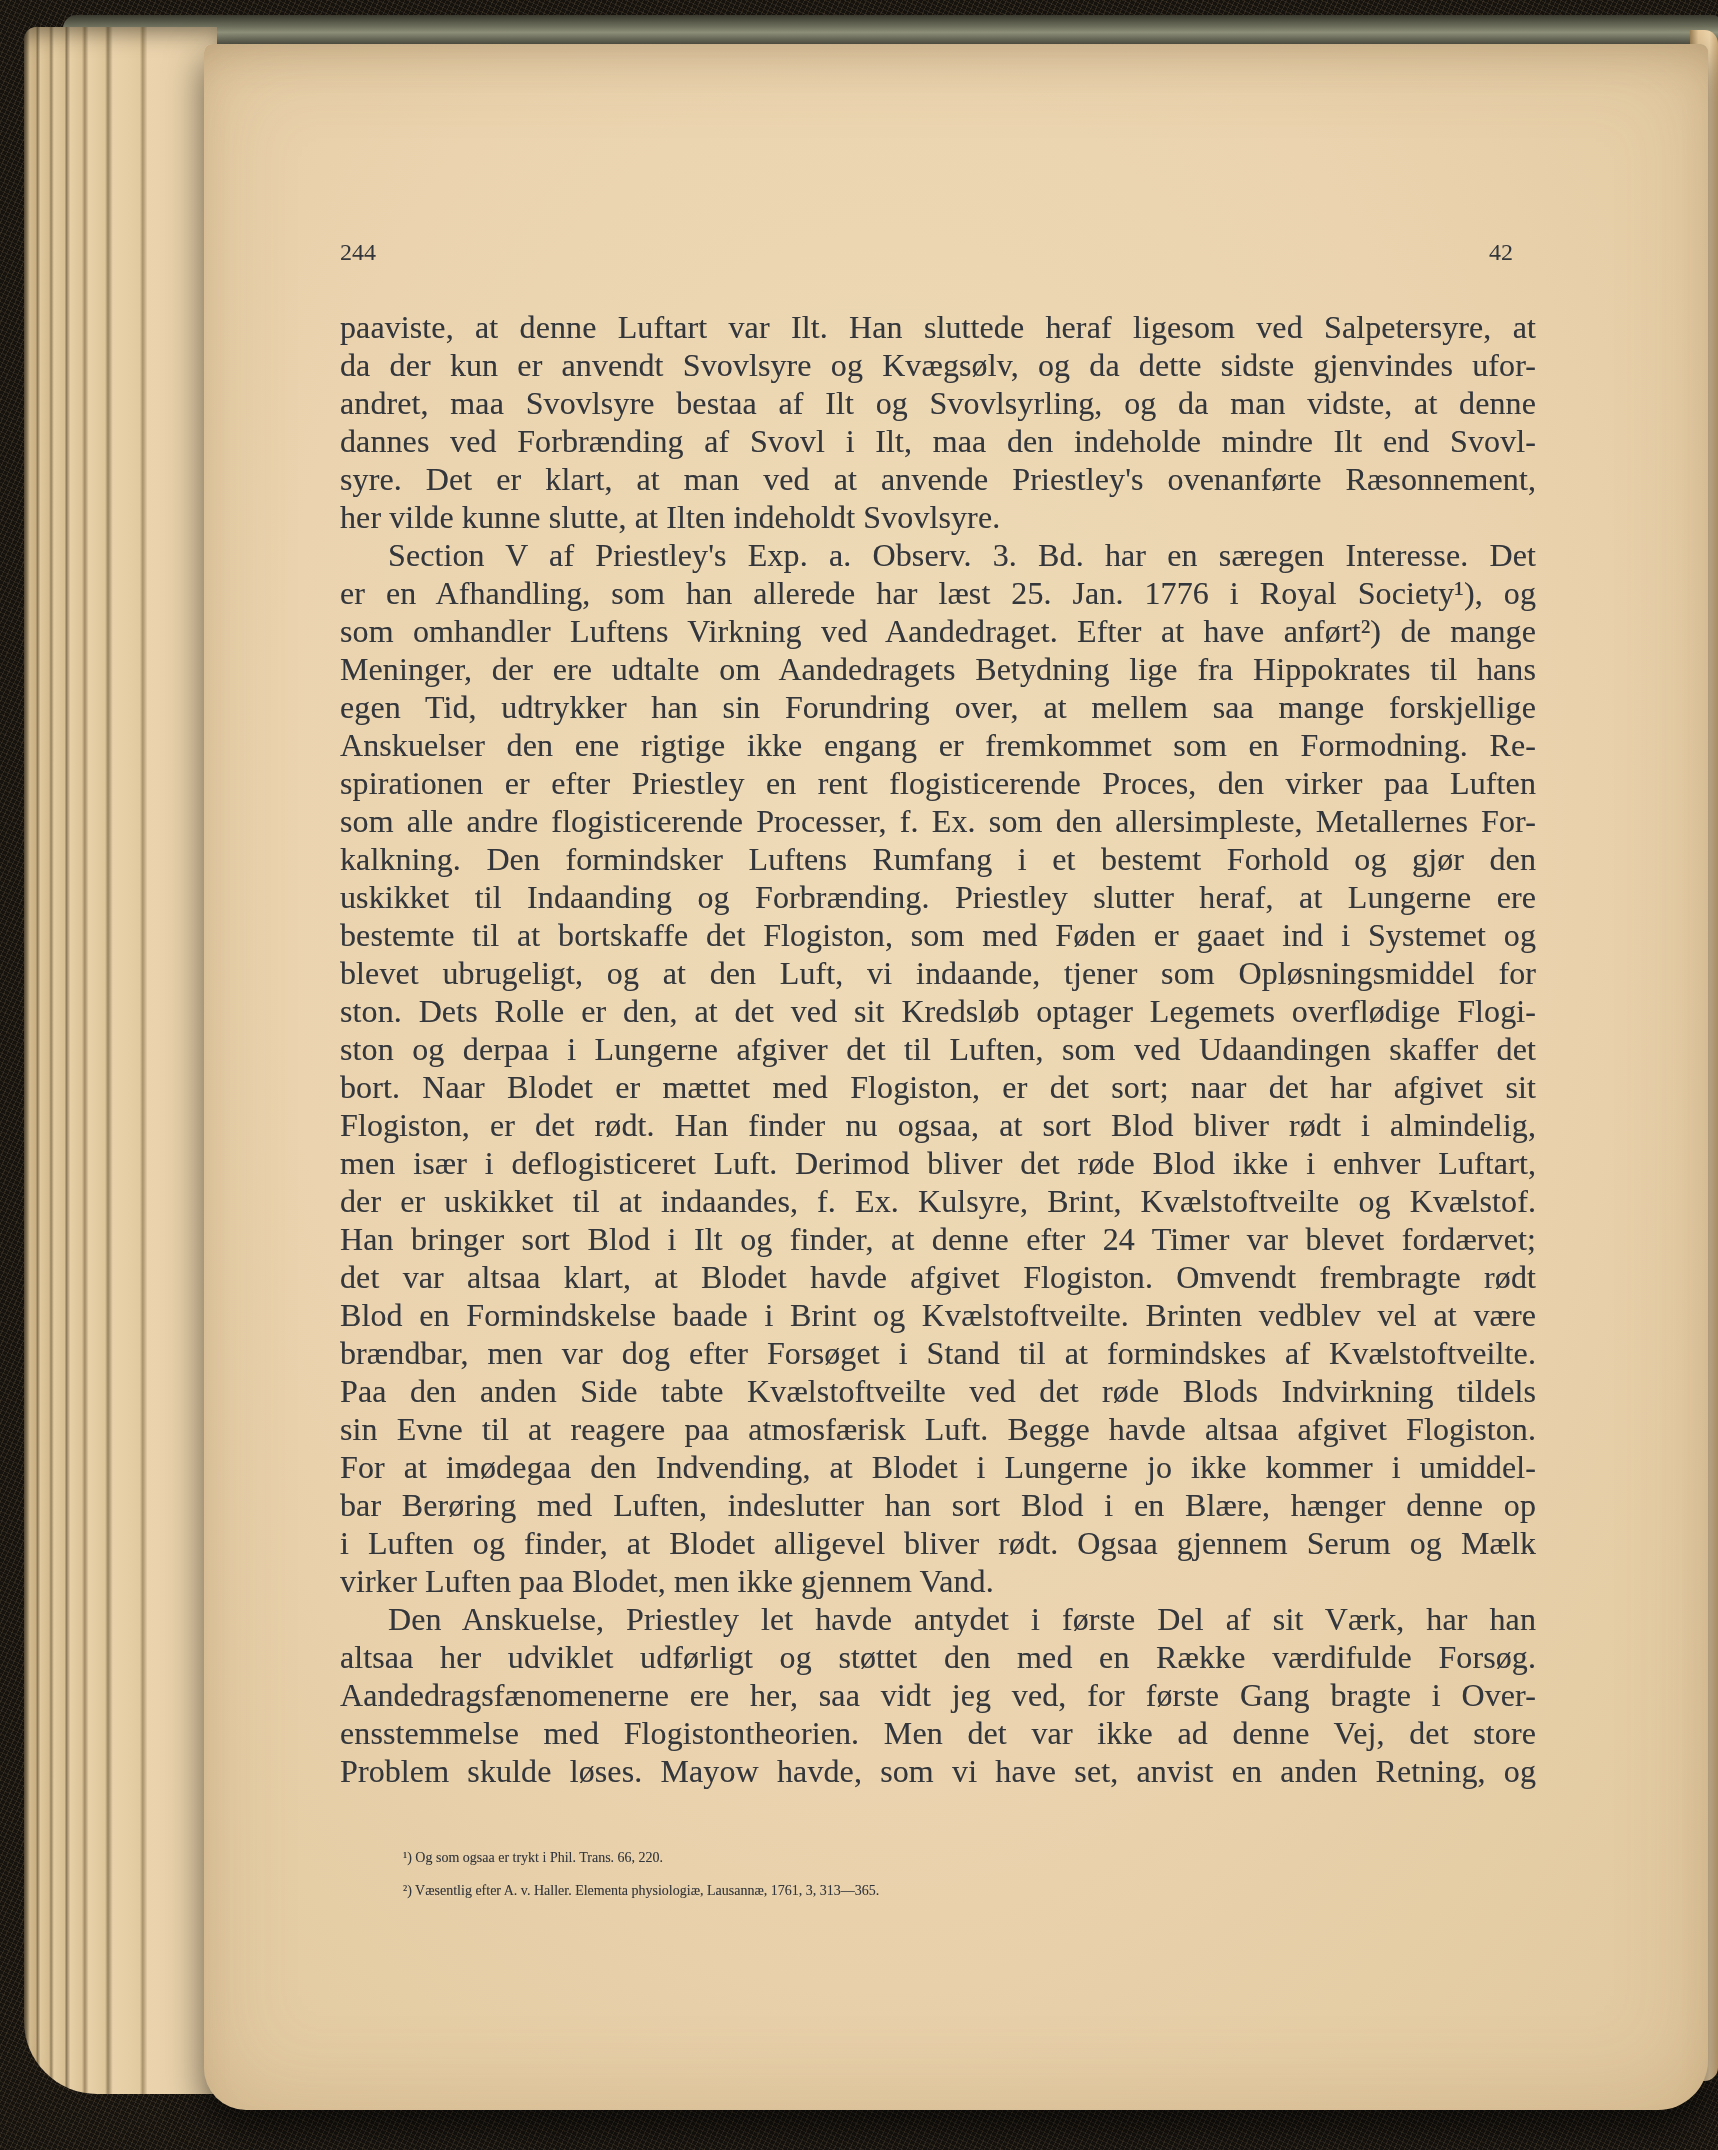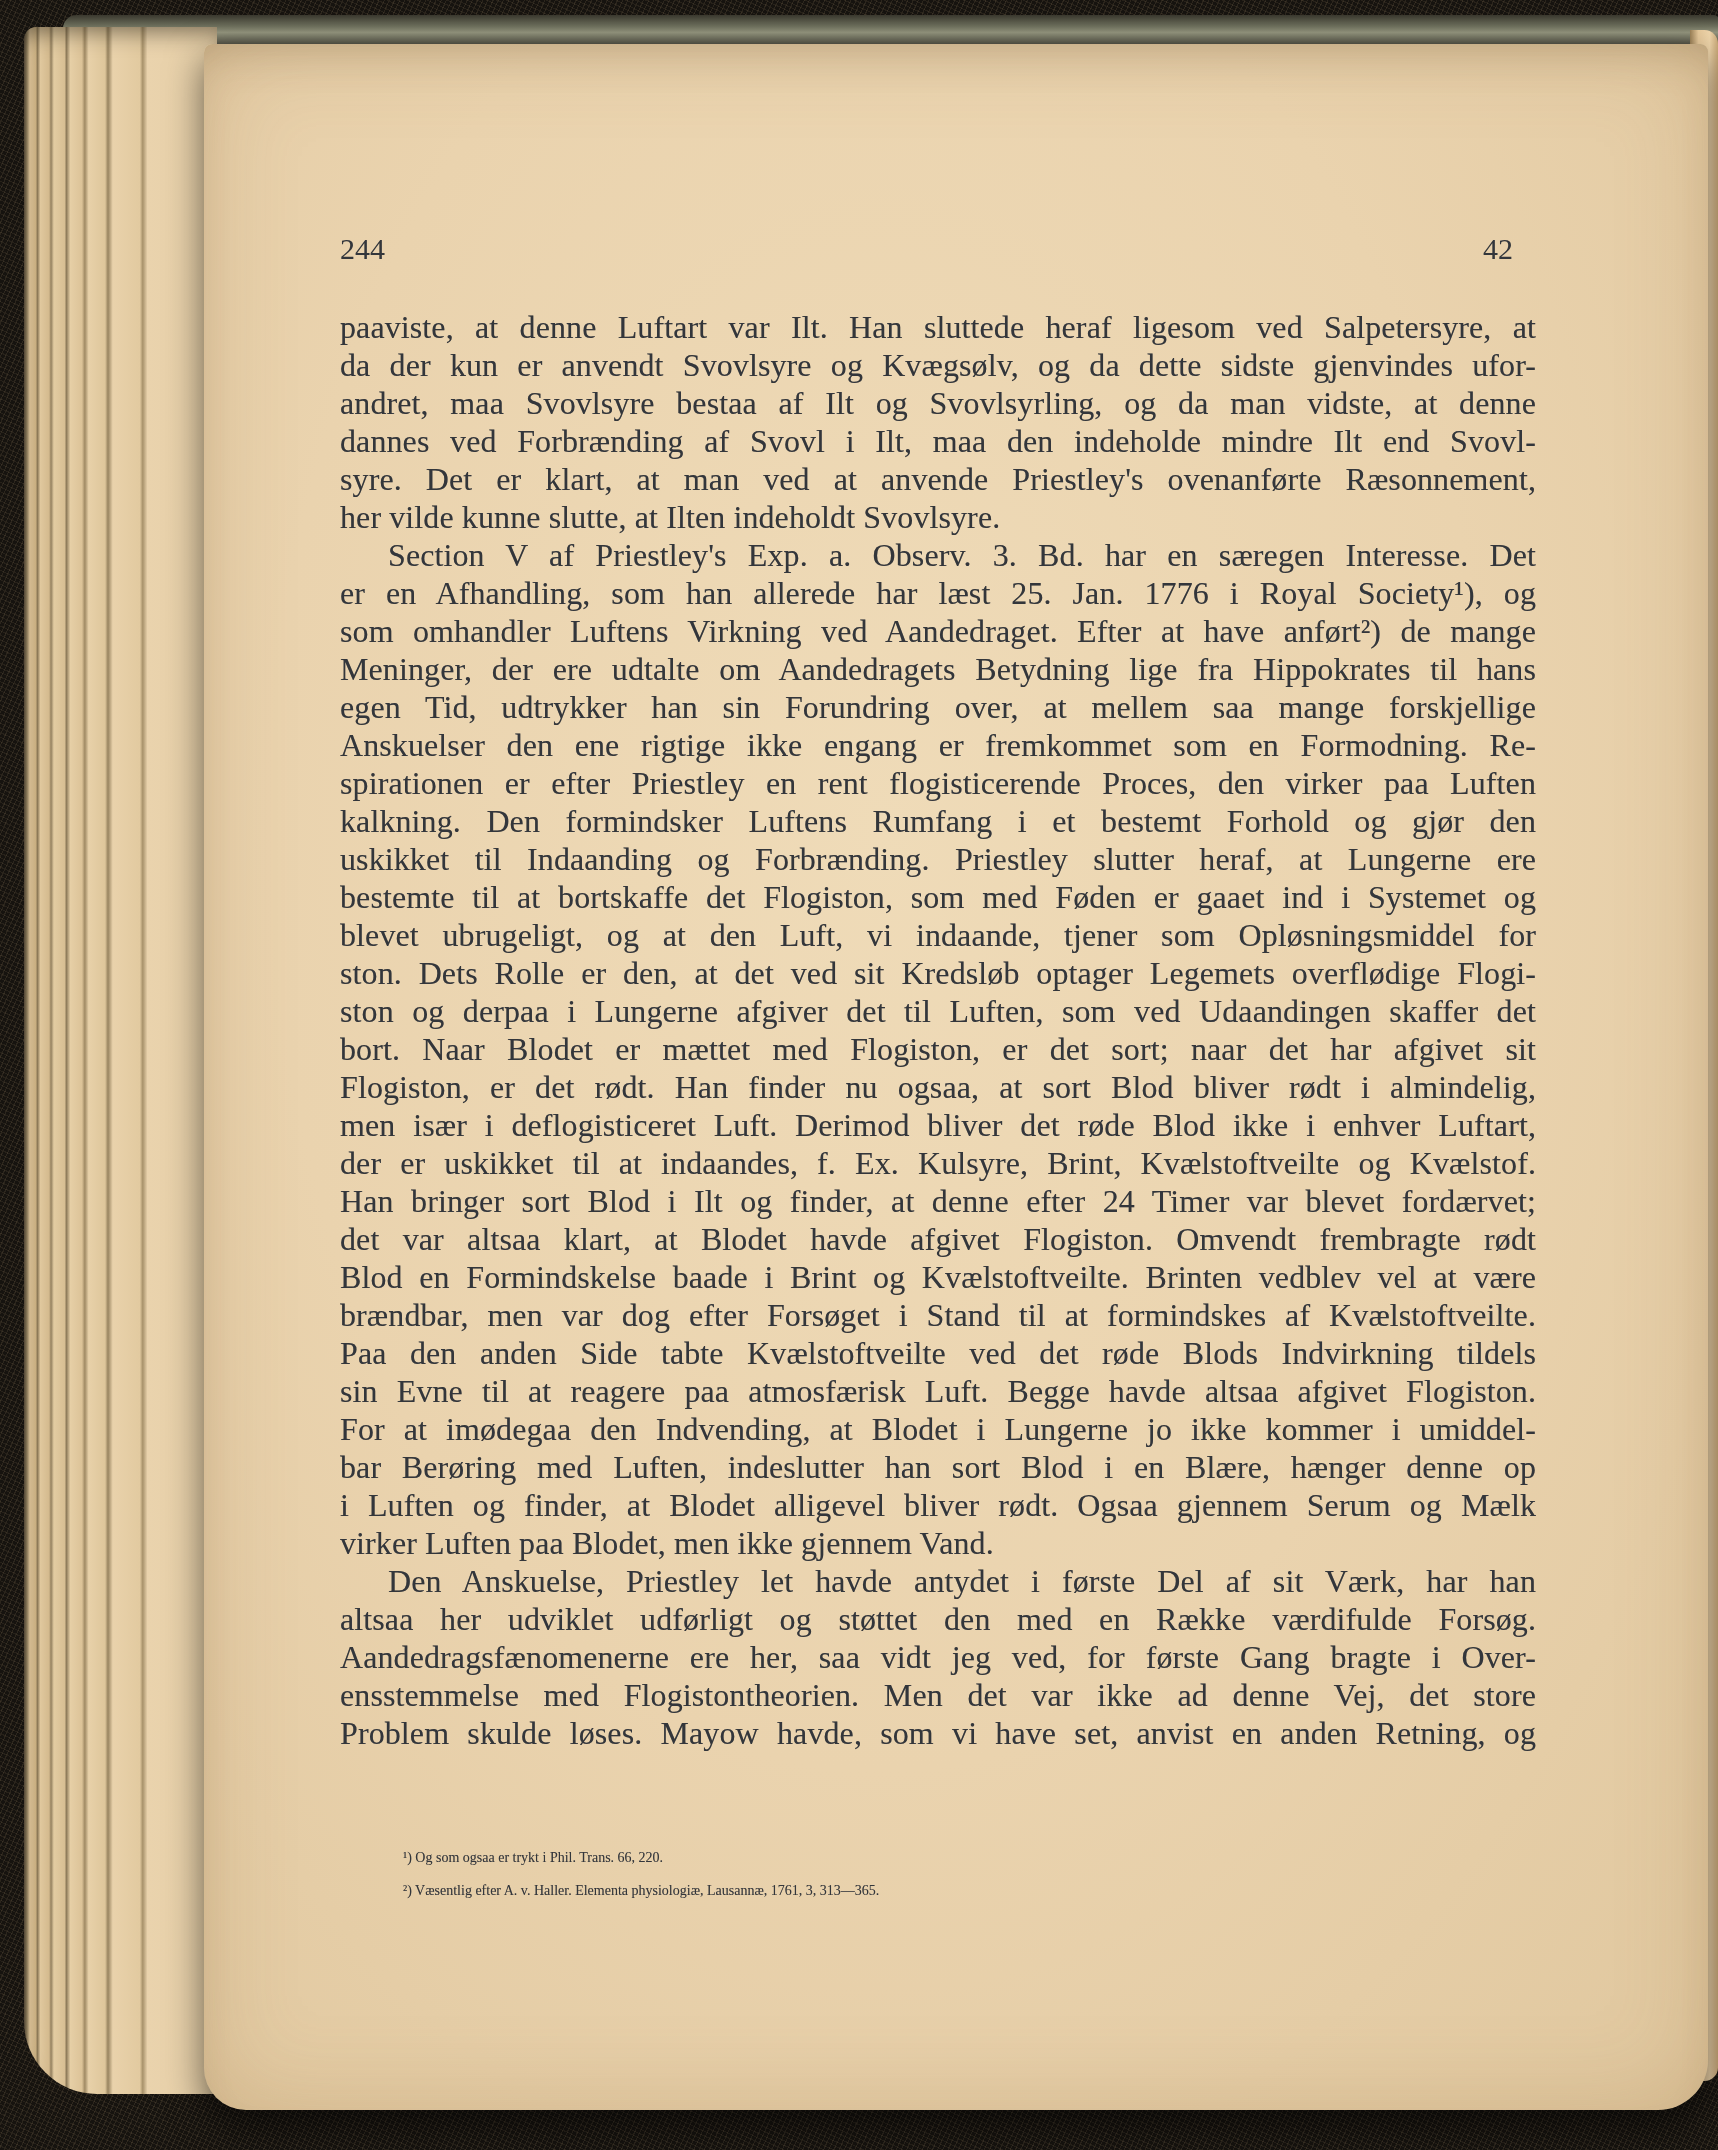--- a/index.html
+++ b/index.html
@@ -65,10 +65,10 @@
   }
   .header {
     position: absolute;
-    left: 136px; top: 188px;
+    left: 136px; top: 195px;
     width: 1196px; height: 37px;
     display: flex; justify-content: space-between; align-items: baseline;
-    font-size: 30px;
+    font-size: 24px;
     padding-right: 0;
   }
   .header .pn-right { margin-right: 23px; }

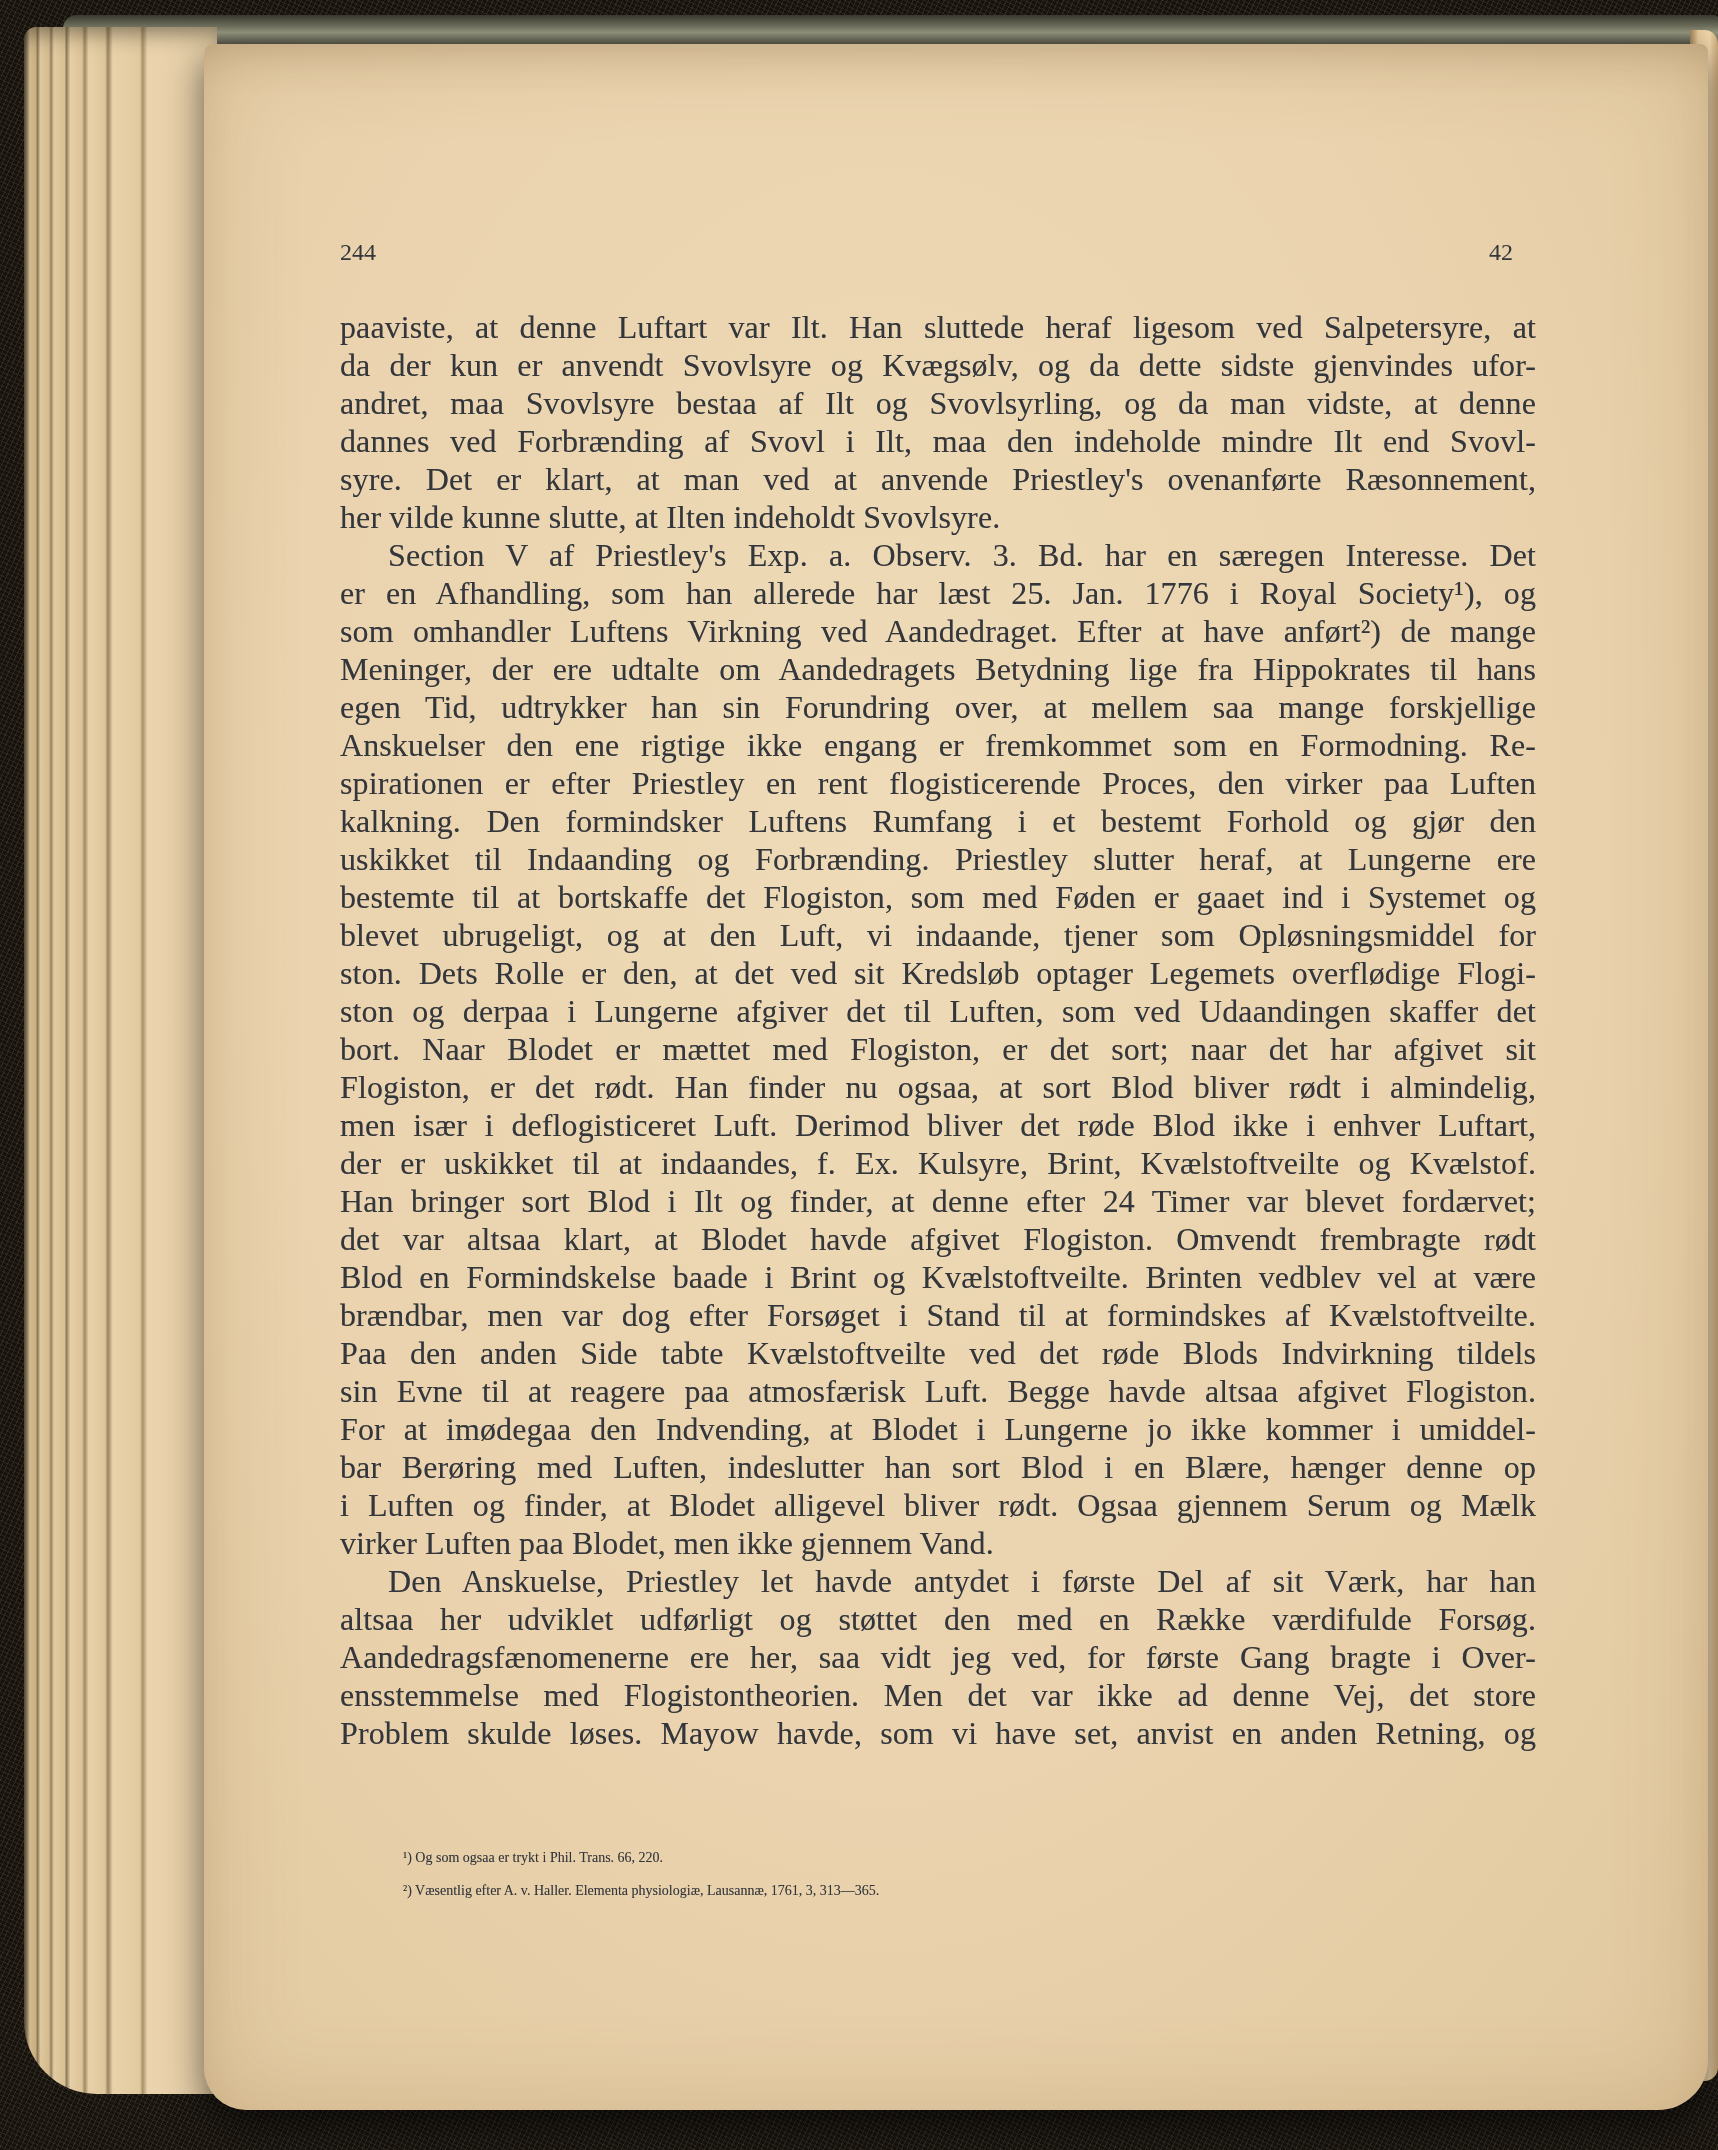--- a/index.html
+++ b/index.html
@@ -137,6 +137,7 @@
         <div class="line">egen Tid, udtrykker han sin Forundring over, at mellem saa mange forskjellige</div>
         <div class="line">Anskuelser den ene rigtige ikke engang er fremkommet som en Formodning. Re-</div>
         <div class="line">spirationen er efter Priestley en rent flogisticerende Proces, den virker paa Luften</div>
+        <div class="line">som alle andre flogisticerende Processer, f. Ex. som den allersimpleste, Metallernes For-</div>
         <div class="line">kalkning. Den formindsker Luftens Rumfang i et bestemt Forhold og gjør den</div>
         <div class="line">uskikket til Indaanding og Forbrænding. Priestley slutter heraf, at Lungerne ere</div>
         <div class="line">bestemte til at bortskaffe det Flogiston, som med Føden er gaaet ind i Systemet og</div>

